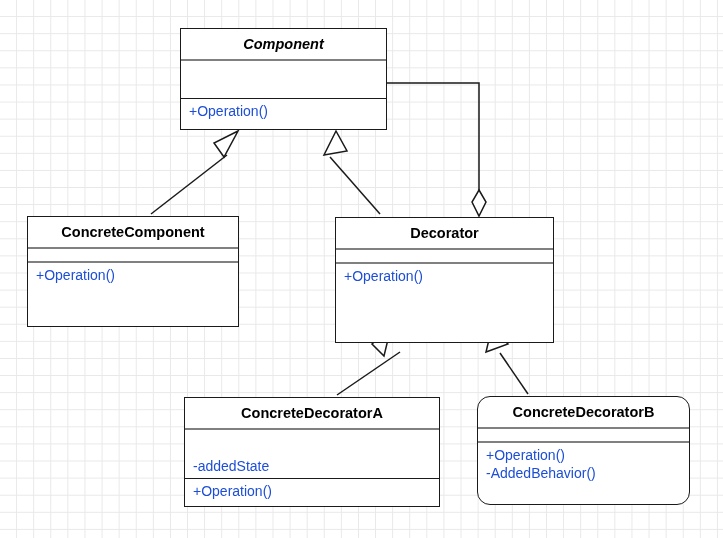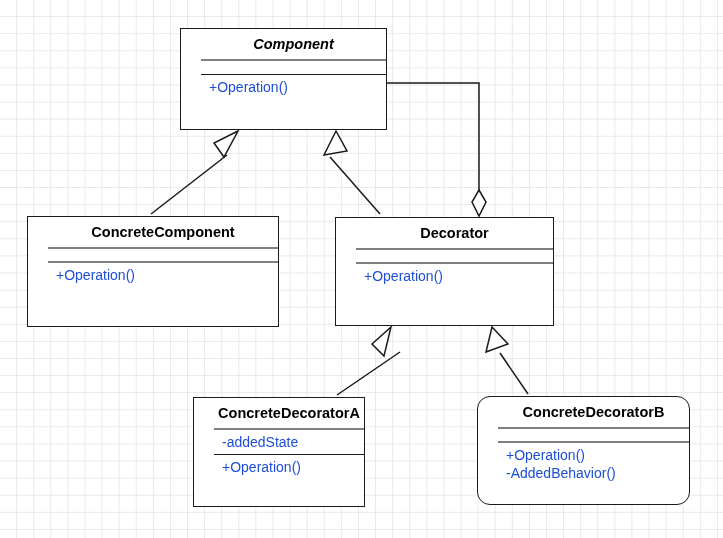--- a/index.html
+++ b/index.html
@@ -37,7 +37,6 @@
     border: 1.6px solid #1a1a1a;
     box-sizing: border-box;
     z-index: 5;
-    padding-left: 20px;
   }
   .cls-title {
     text-align: center;

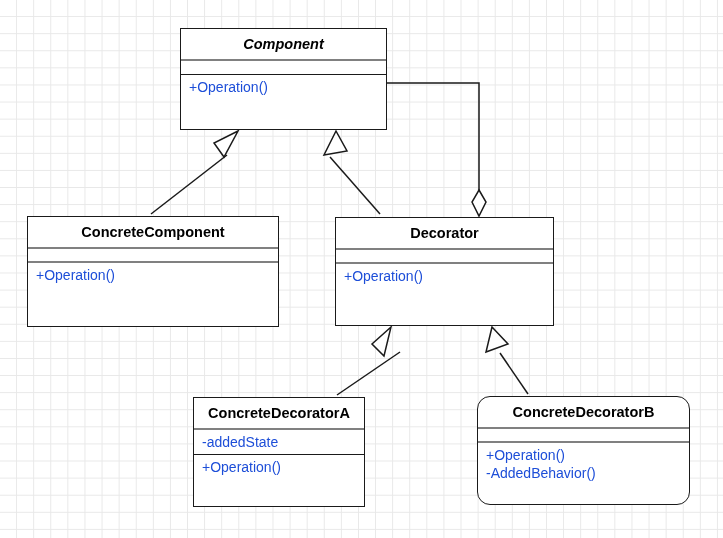--- a/index.html
+++ b/index.html
@@ -116,7 +116,7 @@
     <div class="cls-compartment grow">+Operation()</div>
   </div>
 
-  <div class="uml-class" style="left:27px; top:216px; width:252px; height:111px;">
+  <div class="uml-class" style="left:27px; top:216px; width:212px; height:111px;">
     <div class="cls-title">ConcreteComponent</div>
     <div class="cls-compartment empty-thin div-grey"></div>
     <div class="cls-compartment grow">+Operation()</div>

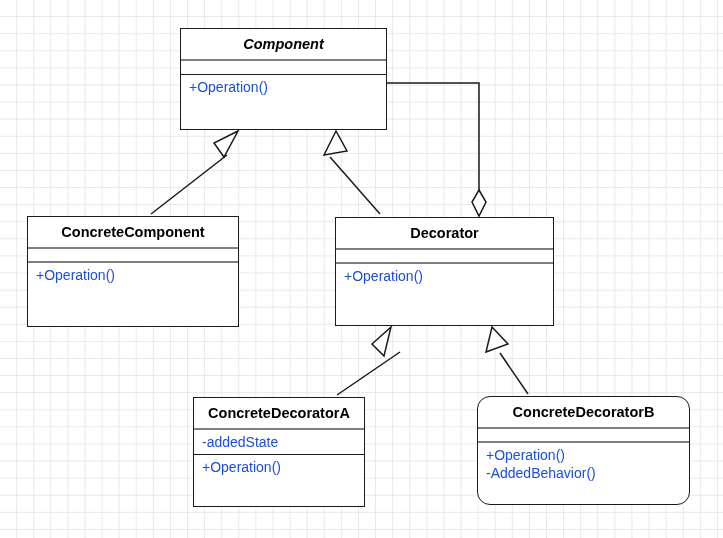--- a/index.html
+++ b/index.html
@@ -122,7 +122,7 @@
     <div class="cls-compartment grow">+Operation()</div>
   </div>
 
-  <div class="uml-class" style="left:335px; top:217px; width:219px; height:109px;">
+  <div class="uml-class" style="left:335px; top:217px; width:219px; height:126px;">
     <div class="cls-title">Decorator</div>
     <div class="cls-compartment empty-thin div-grey"></div>
     <div class="cls-compartment grow">+Operation()</div>

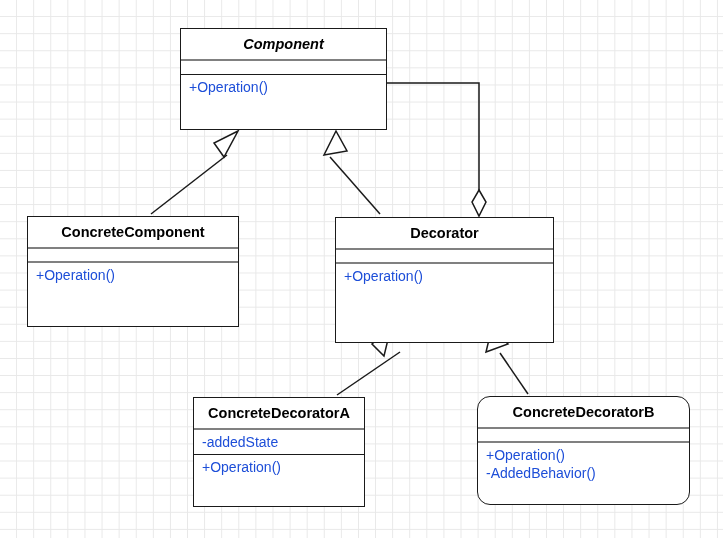--- a/index.html
+++ b/index.html
@@ -128,7 +128,7 @@
     <div class="cls-compartment grow">+Operation()</div>
   </div>
 
-  <div class="uml-class" style="left:193px; top:397px; width:172px; height:110px;justify-content:space-between;">
+  <div class="uml-class" style="left:184px; top:397px; width:256px; height:110px;justify-content:space-between;">
     <div class="cls-title">ConcreteDecoratorA</div>
     <div class="cls-compartment div-dark">-addedState</div>
     <div class="cls-compartment grow">+Operation()</div>

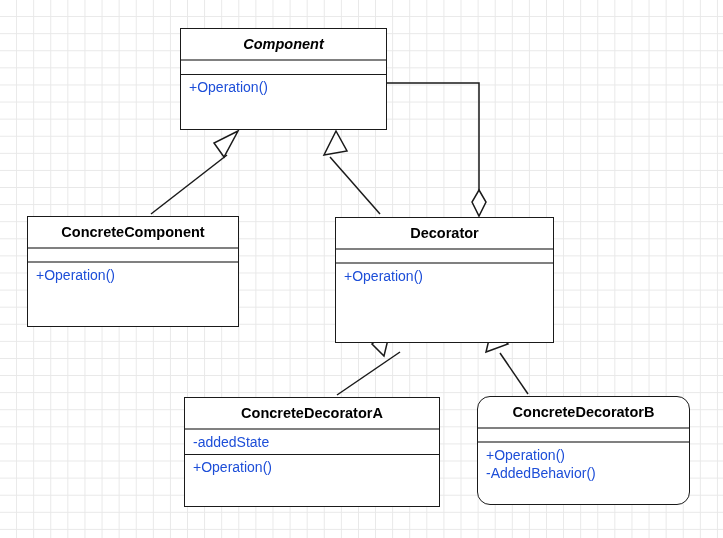--- a/index.html
+++ b/index.html
@@ -68,6 +68,7 @@
   }
   .cls-compartment.div-dark {
     border-bottom: 1.6px solid #1a1a1a;
+    margin-top: 24px;
   }
   .cls-compartment.grow {
     flex: 1 1 auto;

